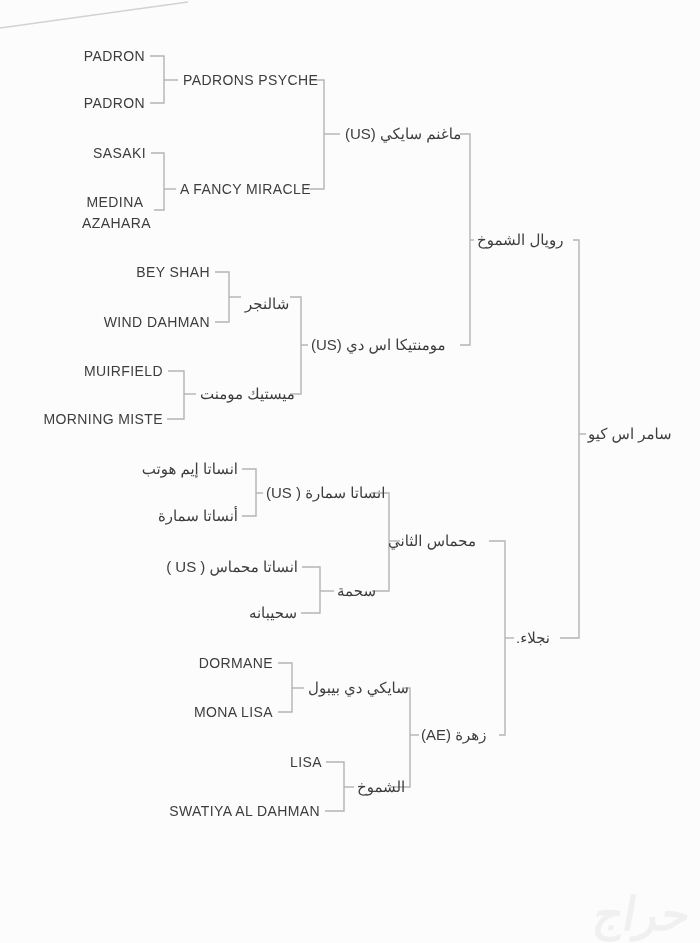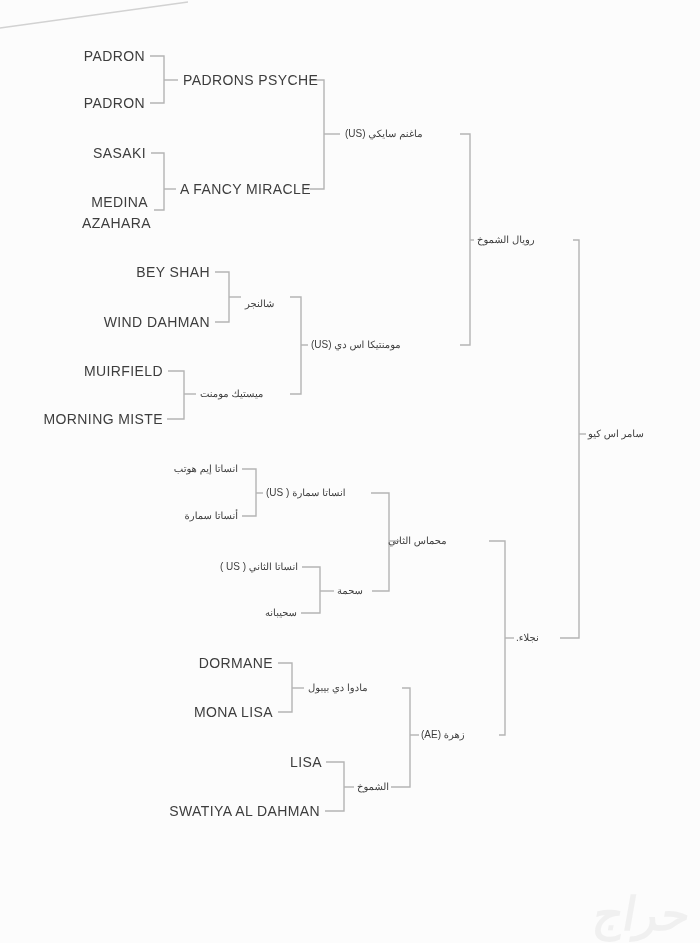--- a/index.html
+++ b/index.html
@@ -14,7 +14,7 @@
     font-size:14px; line-height:20px; color:#3d3d3d;
   }
   .en { letter-spacing:.4px; }
-  .ar { font-size:10px; }
+  .ar { font-size:15px; }
   .wrap2 { white-space:normal; line-height:21px; text-align:right; }
   .watermark {
     position:absolute; right:10px; bottom:2px;

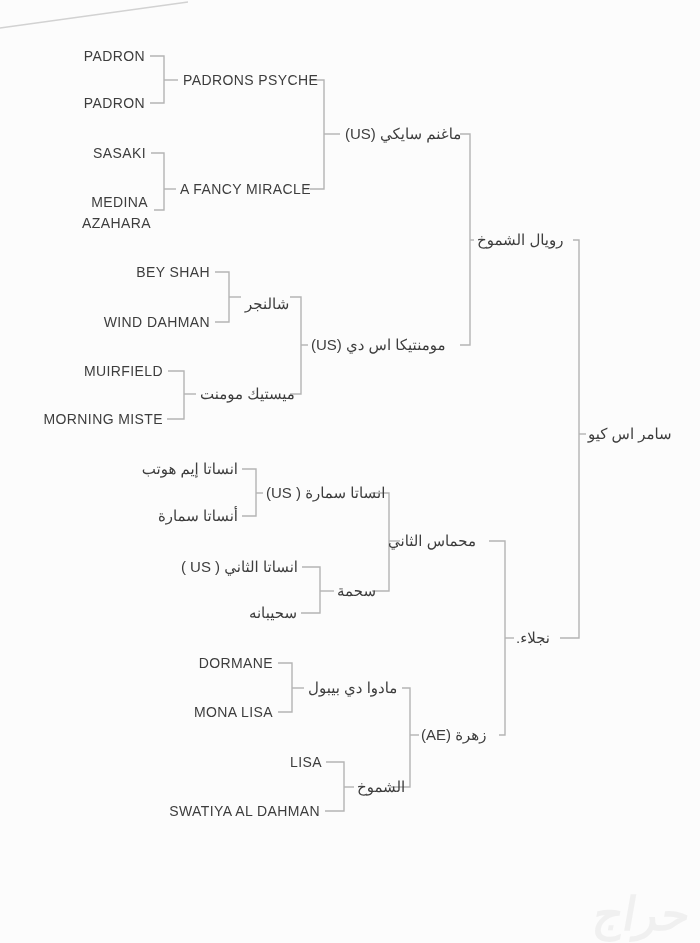--- a/index.html
+++ b/index.html
@@ -15,7 +15,7 @@
   }
   .en { letter-spacing:.4px; }
   .ar { font-size:15px; }
-  .wrap2 { white-space:normal; line-height:21px; text-align:right; }
+  .wrap2 { white-space:normal; line-height:21px; text-align:center; }
   .watermark {
     position:absolute; right:10px; bottom:2px;
     font-size:46px; font-weight:bold; color:#f0f0f0;

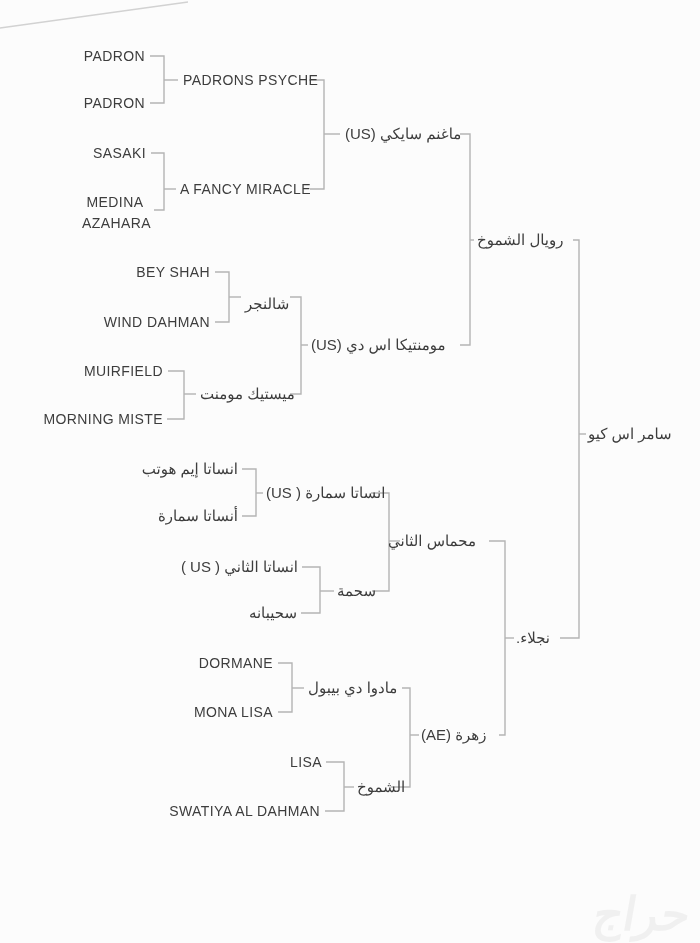--- a/index.html
+++ b/index.html
@@ -84,7 +84,7 @@
 <div class="node en" style="right:537px; top:409px">MORNING MISTE</div>
 <div class="node ar" dir="rtl" style="right:462px; top:459px">انساتا إيم هوتب</div>
 <div class="node ar" dir="rtl" style="right:462px; top:506px">أنساتا سمارة</div>
-<div class="node ar" dir="rtl" style="right:402px; top:557px">انساتا الثاني ( US )</div>
+<div class="node ar" dir="rtl" style="right:402px; top:557px">انساتا محماس ( US )</div>
 <div class="node ar" dir="rtl" style="right:403px; top:603px">سحيبانه</div>
 <div class="node en" style="right:427px; top:653px">DORMANE</div>
 <div class="node en" style="right:427px; top:702px">MONA LISA</div>

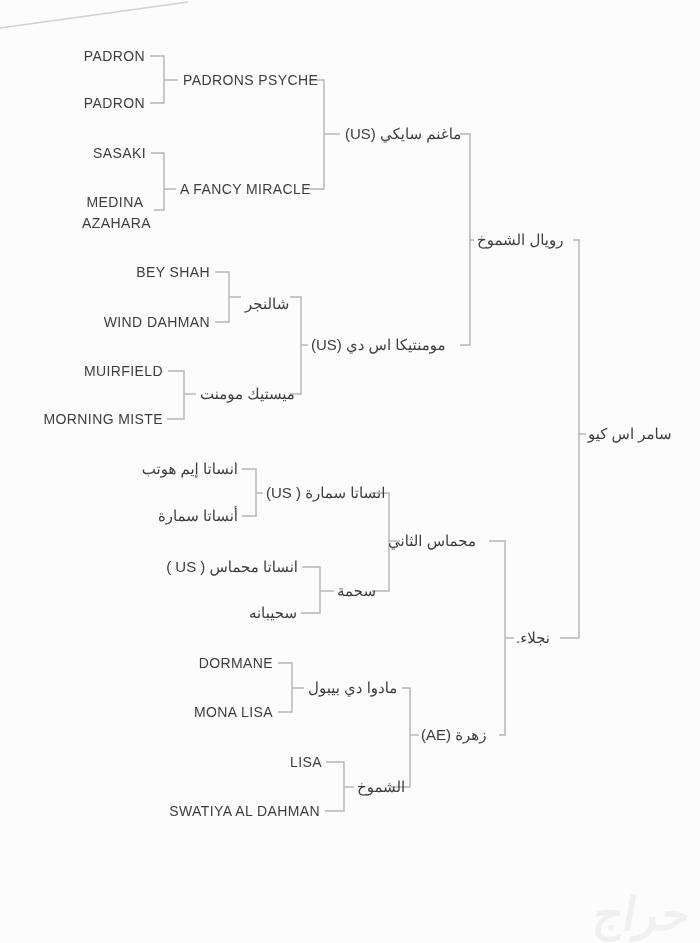--- a/index.html
+++ b/index.html
@@ -97,7 +97,7 @@
 <div class="node ar" dir="rtl" style="left:200px; top:384px">ميستيك مومنت</div>
 <div class="node ar" dir="rtl" style="left:266px; top:483px">انساتا سمارة ( US)</div>
 <div class="node ar" dir="rtl" style="left:337px; top:581px">سحمة</div>
-<div class="node ar" dir="rtl" style="left:308px; top:678px">مادوا دي بيبول</div>
+<div class="node ar" dir="rtl" style="left:308px; top:678px">سايكي دي بيبول</div>
 <div class="node ar" dir="rtl" style="left:357px; top:777px">الشموخ</div>
 
 <div class="node ar" dir="rtl" style="left:345px; top:124px">ماغنم سايكي (US)</div>

